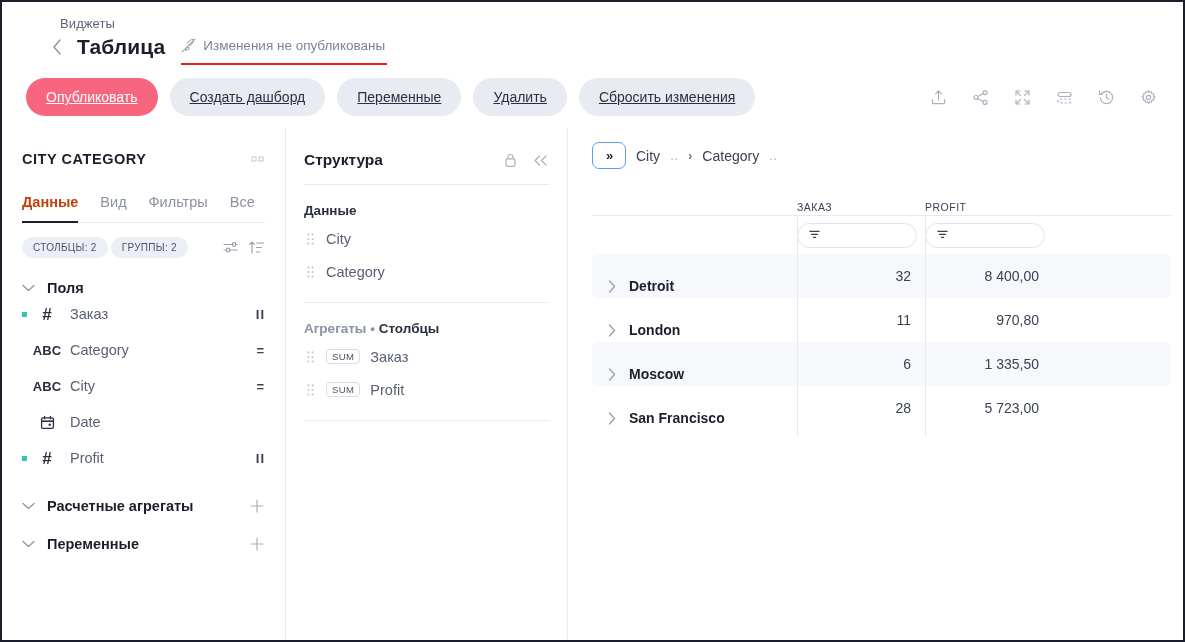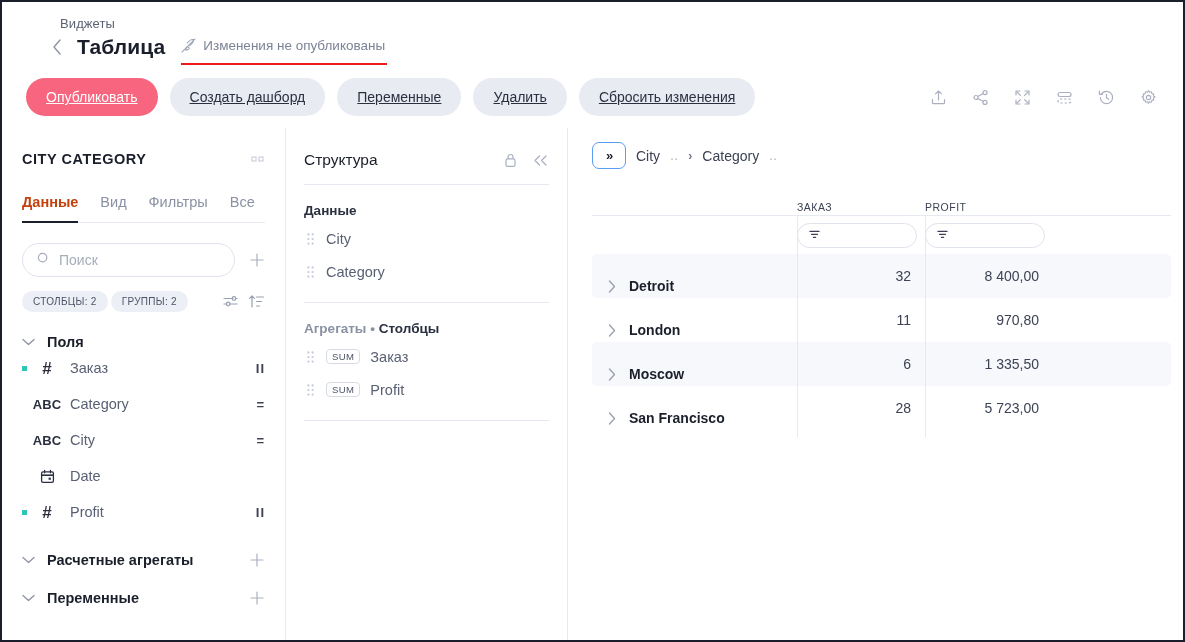--- a/index.html
+++ b/index.html
@@ -332,7 +332,7 @@
   }
   .struct-title {
     font-size: 15.5px;
-    font-weight: normal;
+    font-weight: bold;
     color: #1b1f2b;
   }
   .struct-head .ico {

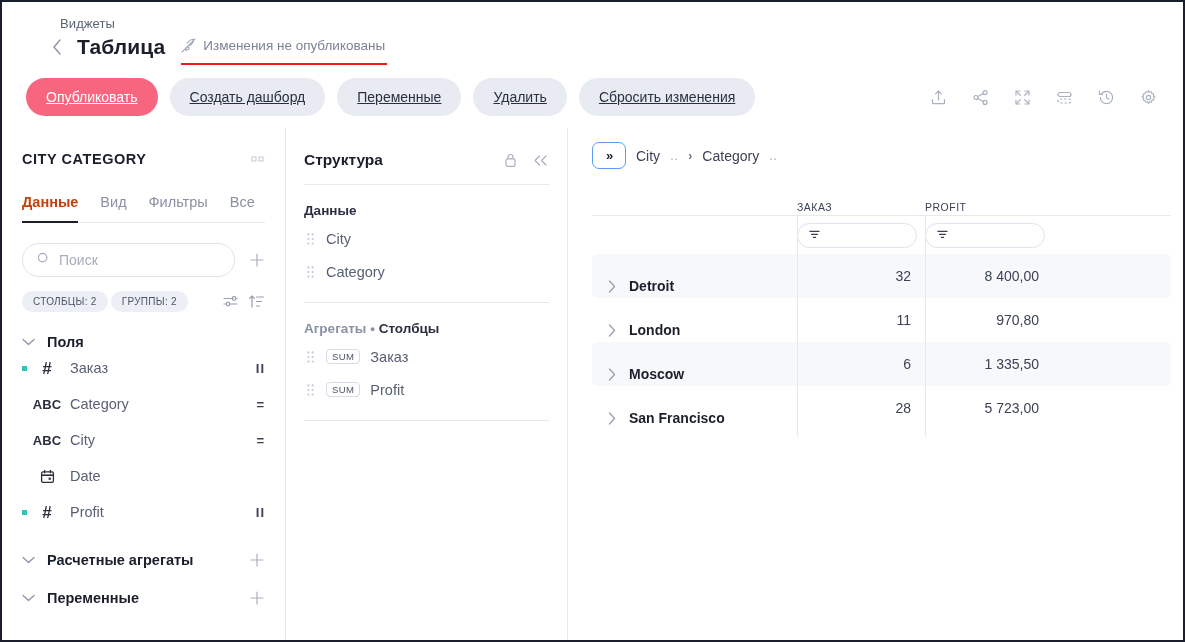--- a/index.html
+++ b/index.html
@@ -610,21 +610,6 @@
         <div class="tab">Все</div>
       </div>
 
-      <div class="search-row">
-        <div class="search-box">
-          <span>
-            <svg width="13" height="13" viewBox="0 0 13 13" fill="none" aria-hidden="true">
-              <circle cx="5.6" cy="5.6" r="4.2" stroke="#a6acbb" stroke-width="1.2"></circle>
-            </svg>
-          </span>
-          <span class="ph">Поиск</span>
-        </div>
-        <div class="plus-ico">
-          <svg width="16" height="16" viewBox="0 0 16 16" fill="none" aria-hidden="true">
-            <path d="M8 2v12M2 8h12" stroke="currentColor" stroke-width="1.2" stroke-linecap="round"></path>
-          </svg>
-        </div>
-      </div>
 
       <div class="chips-row">
         <div class="chip">СТОЛБЦЫ: 2</div>

